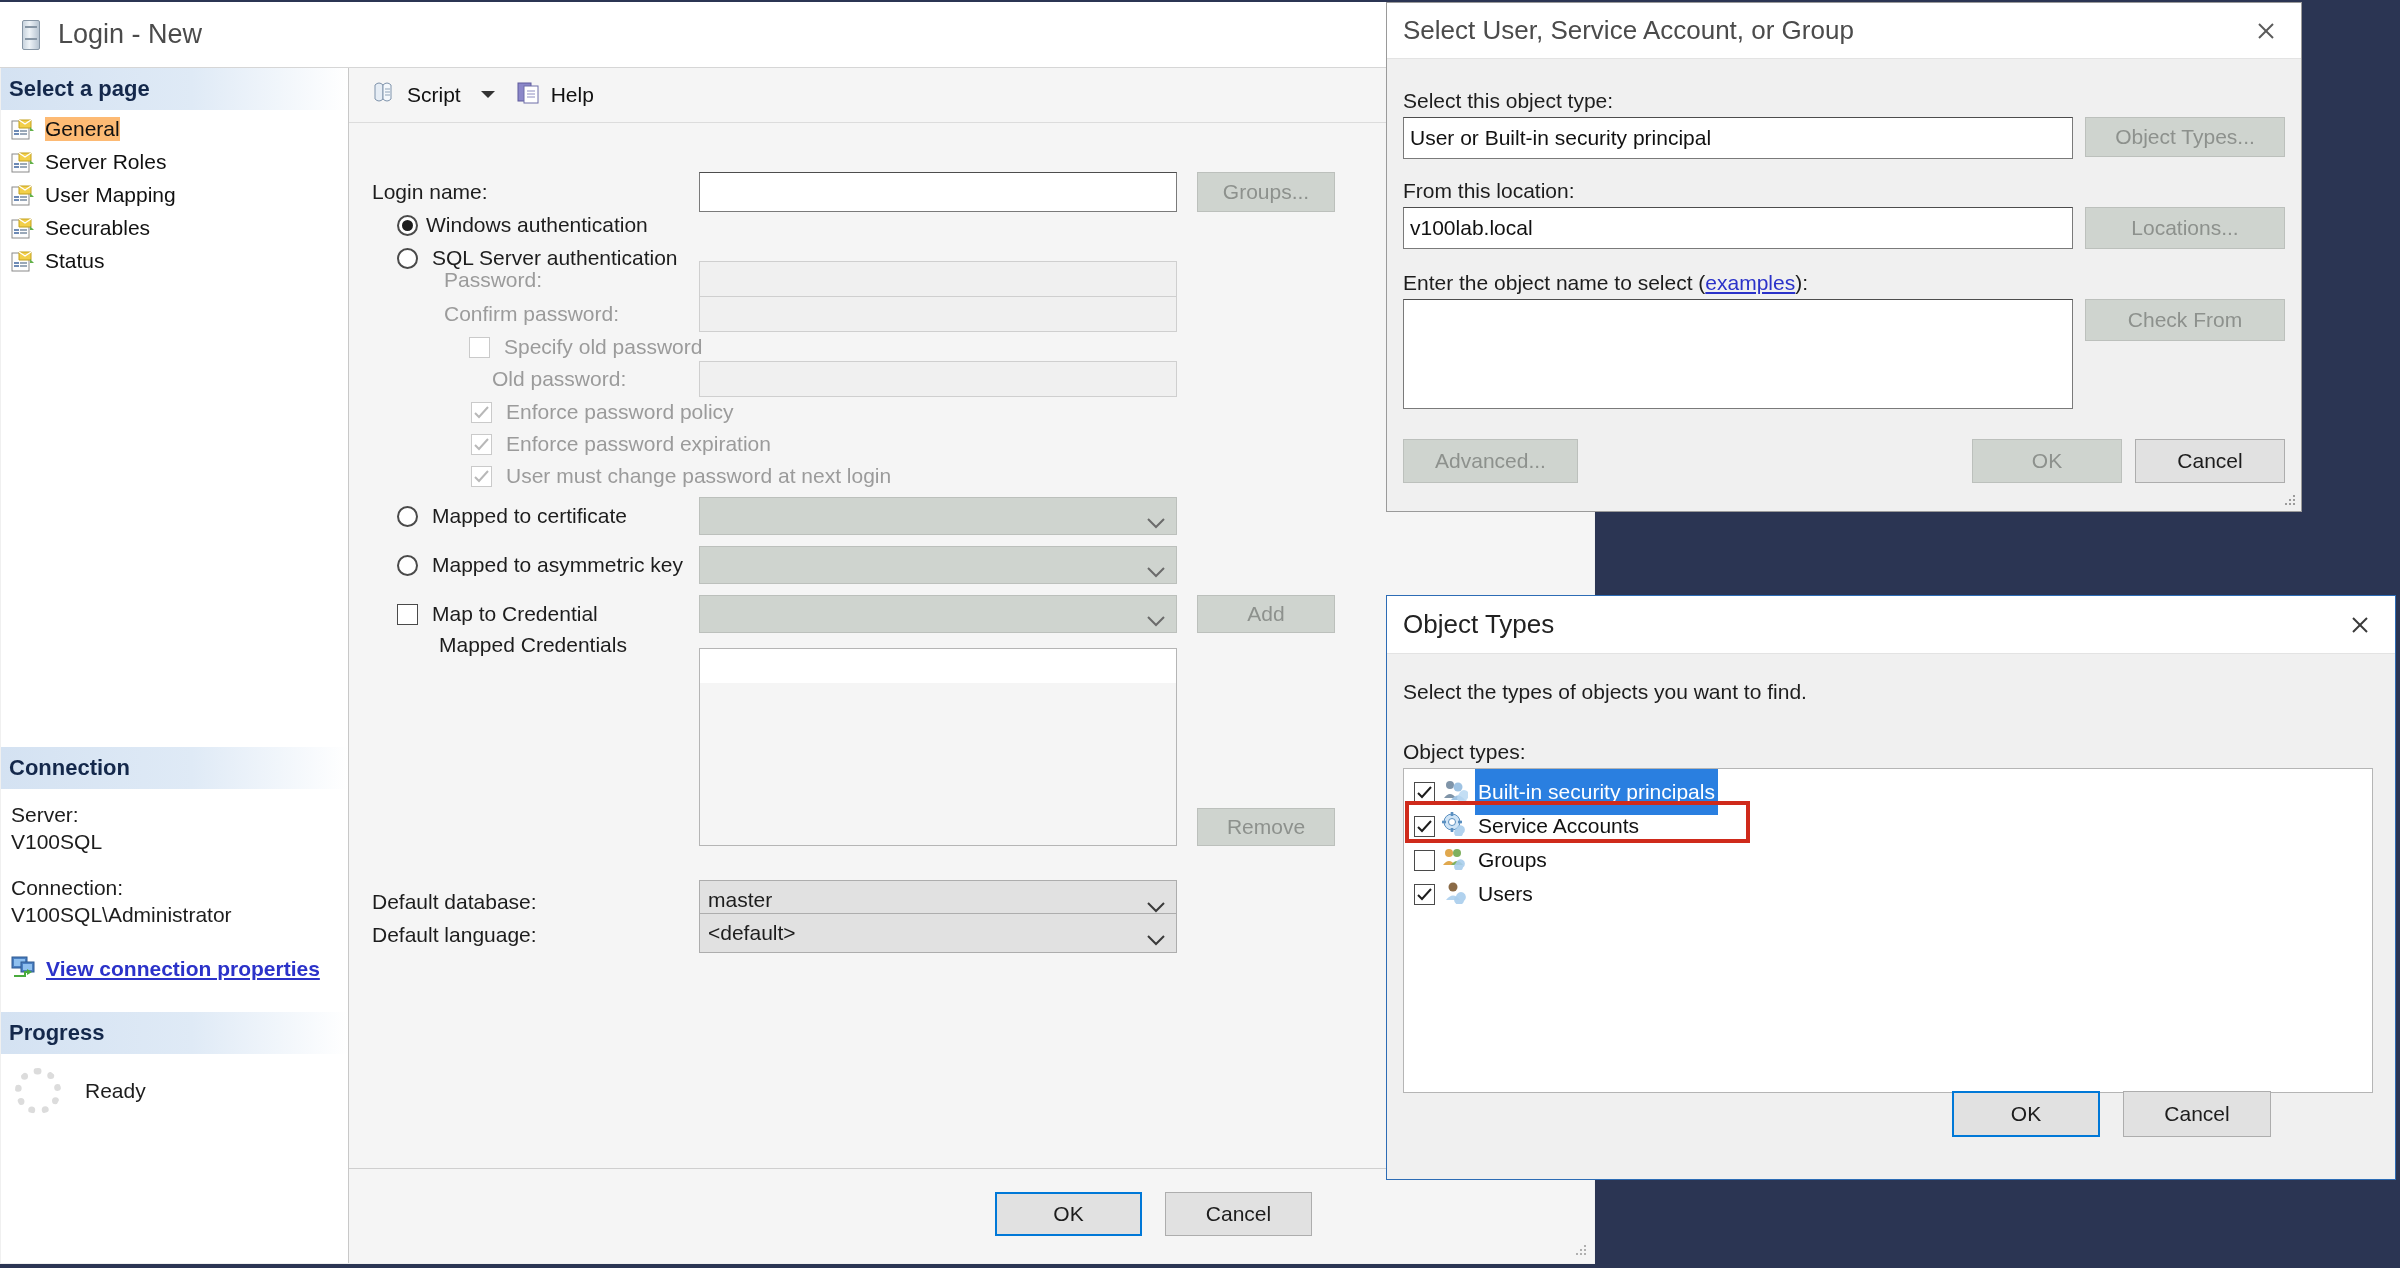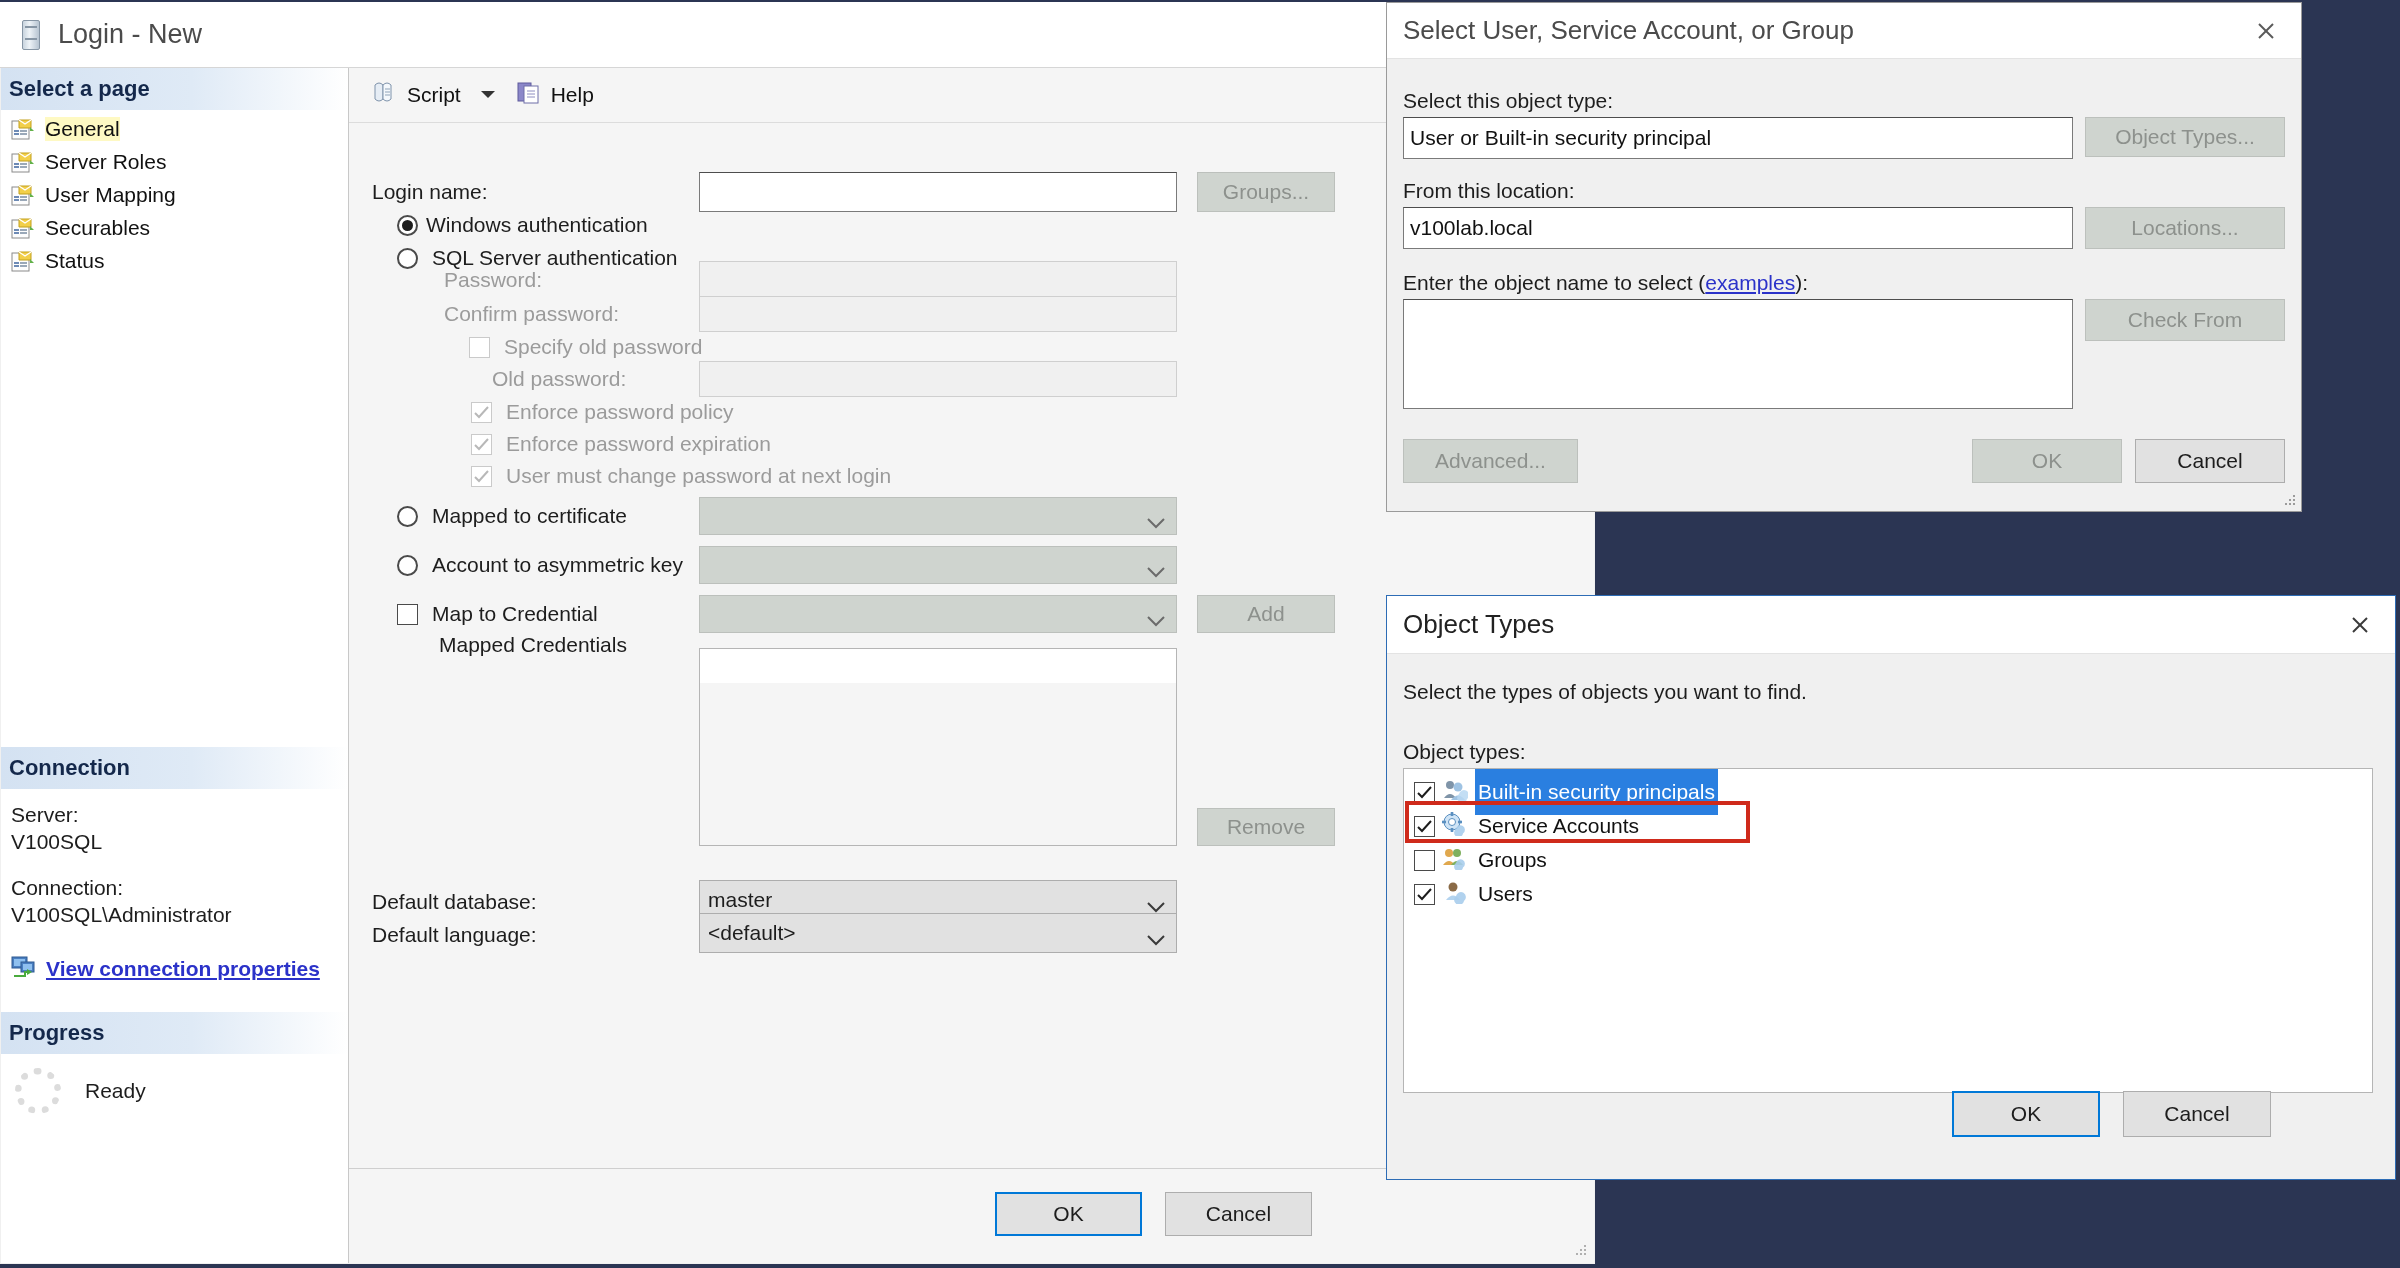--- a/index.html
+++ b/index.html
@@ -108,7 +108,7 @@
   }
   .pageitem { height: 33px; display: flex; align-items: center; padding-left: 10px; gap: 10px; }
   .pageitem .ptxt { font-size: 21px; color: #111; }
-  .pageitem.sel .ptxt { background: #fef9c3; }
+  .pageitem.sel .ptxt { background: #fdba74; }
 
   
   .pgicon { width: 24px; height: 22px; position: relative; flex: 0 0 auto; }

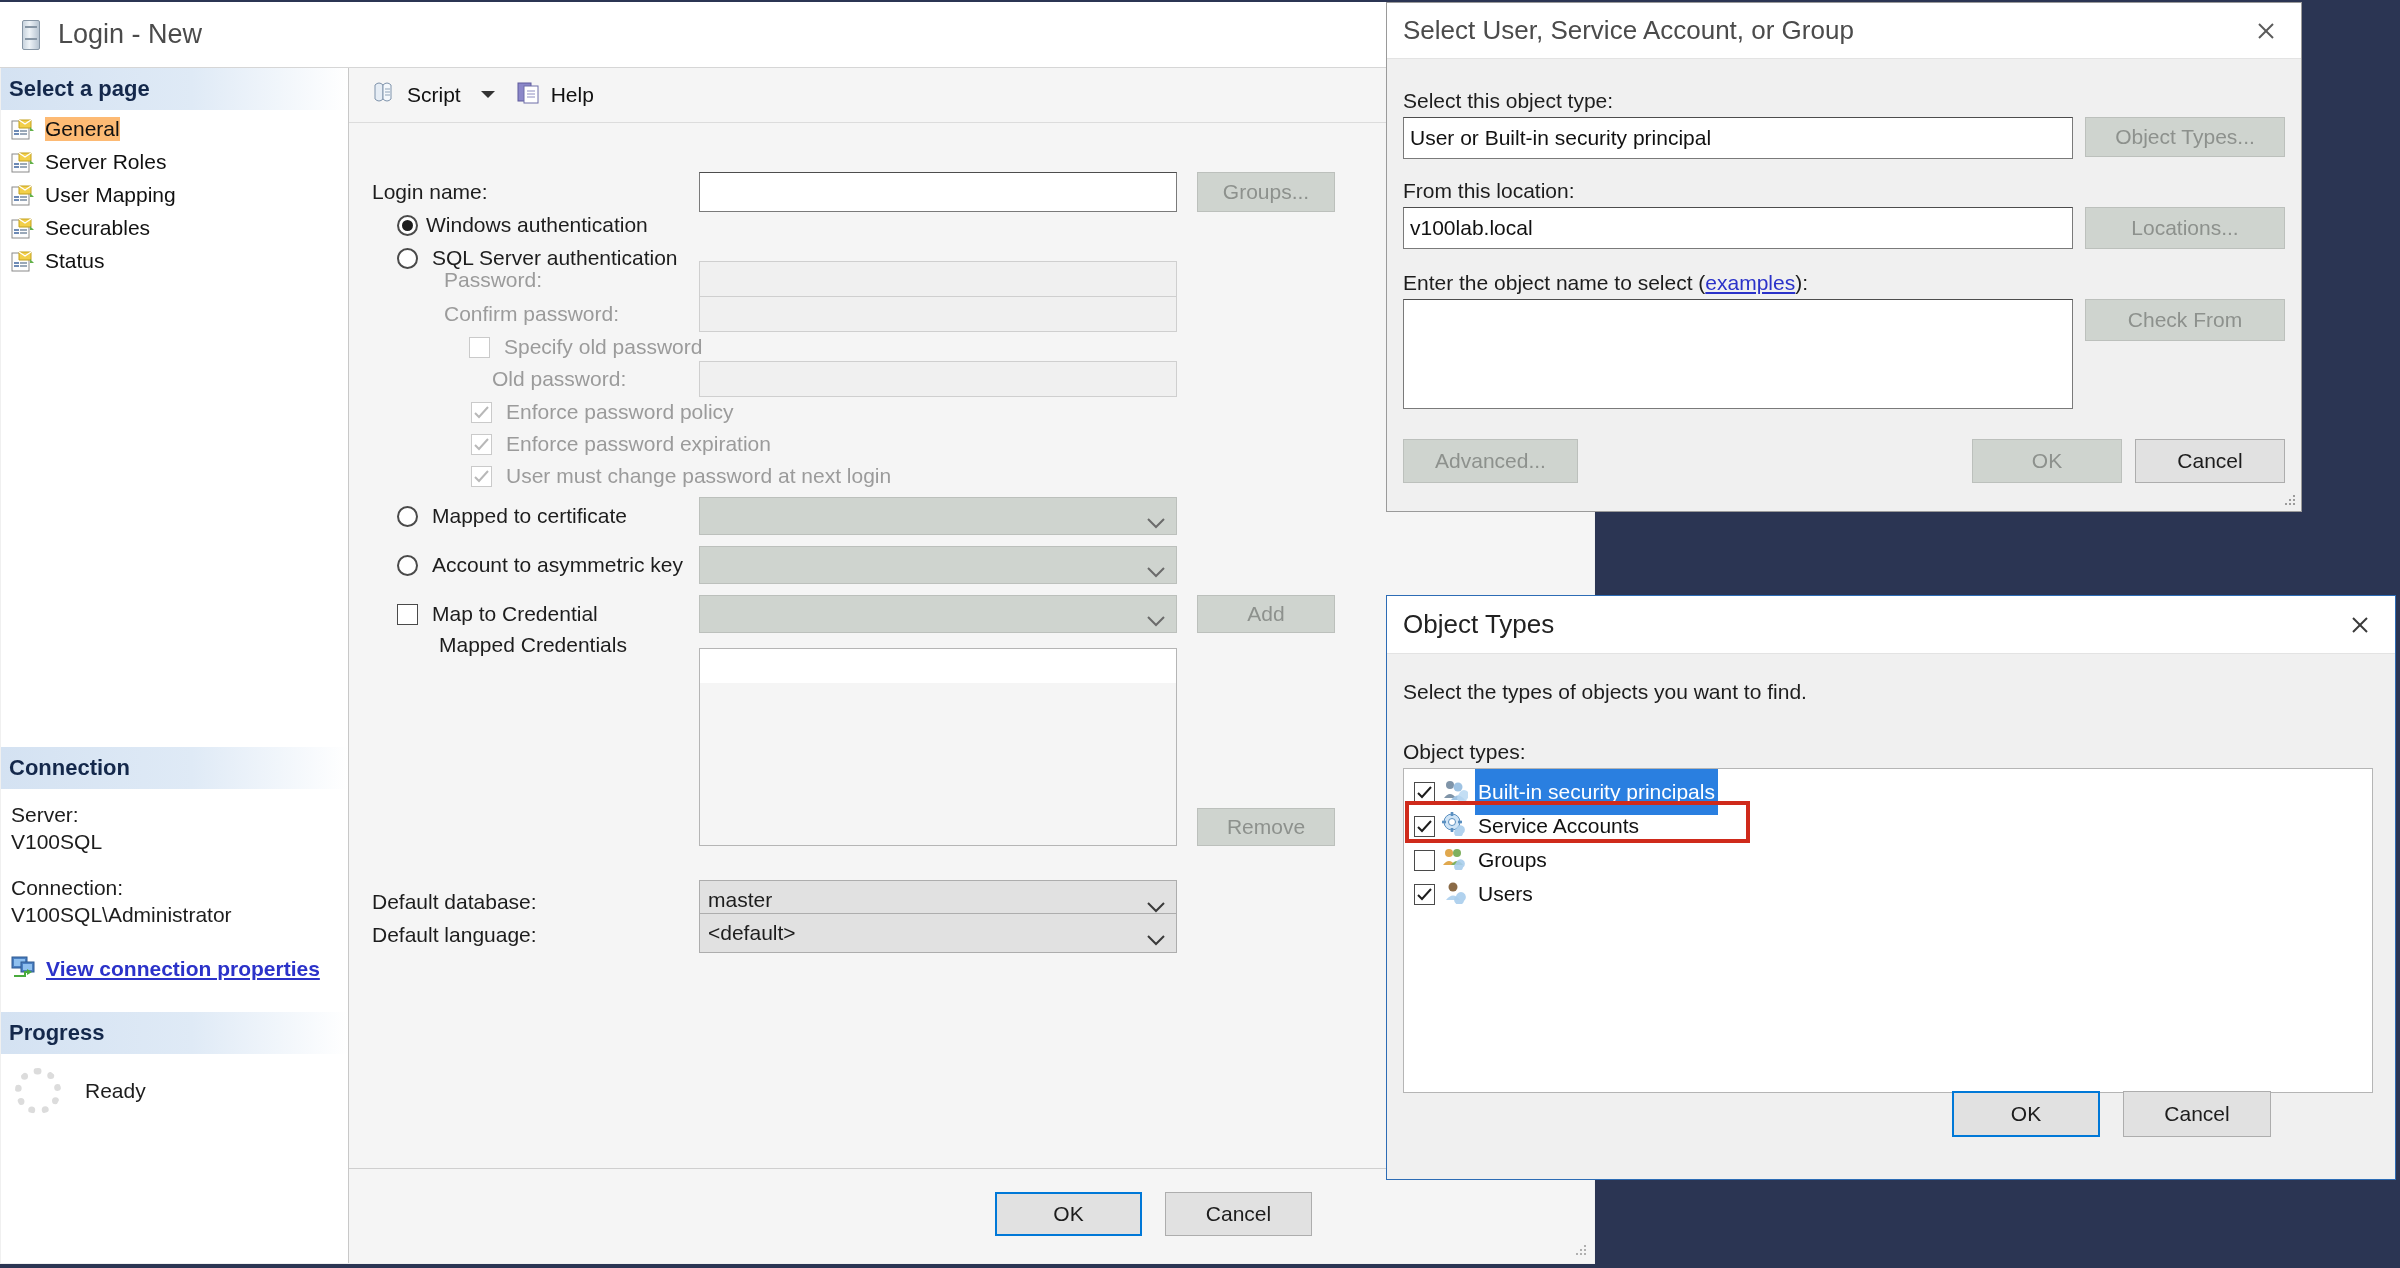--- a/index.html
+++ b/index.html
@@ -411,7 +411,7 @@
 
     <div class="row" style="left:48px; top:485px; gap:14px;">
       <span class="radio"></span>
-      <span class="lbl">Account to asymmetric key</span>
+      <span class="lbl">Mapped to asymmetric key</span>
     </div>
     <div class="combo disabled" style="position:absolute;left:350px;top:478px;width:478px;height:38px;">
       <span></span>

